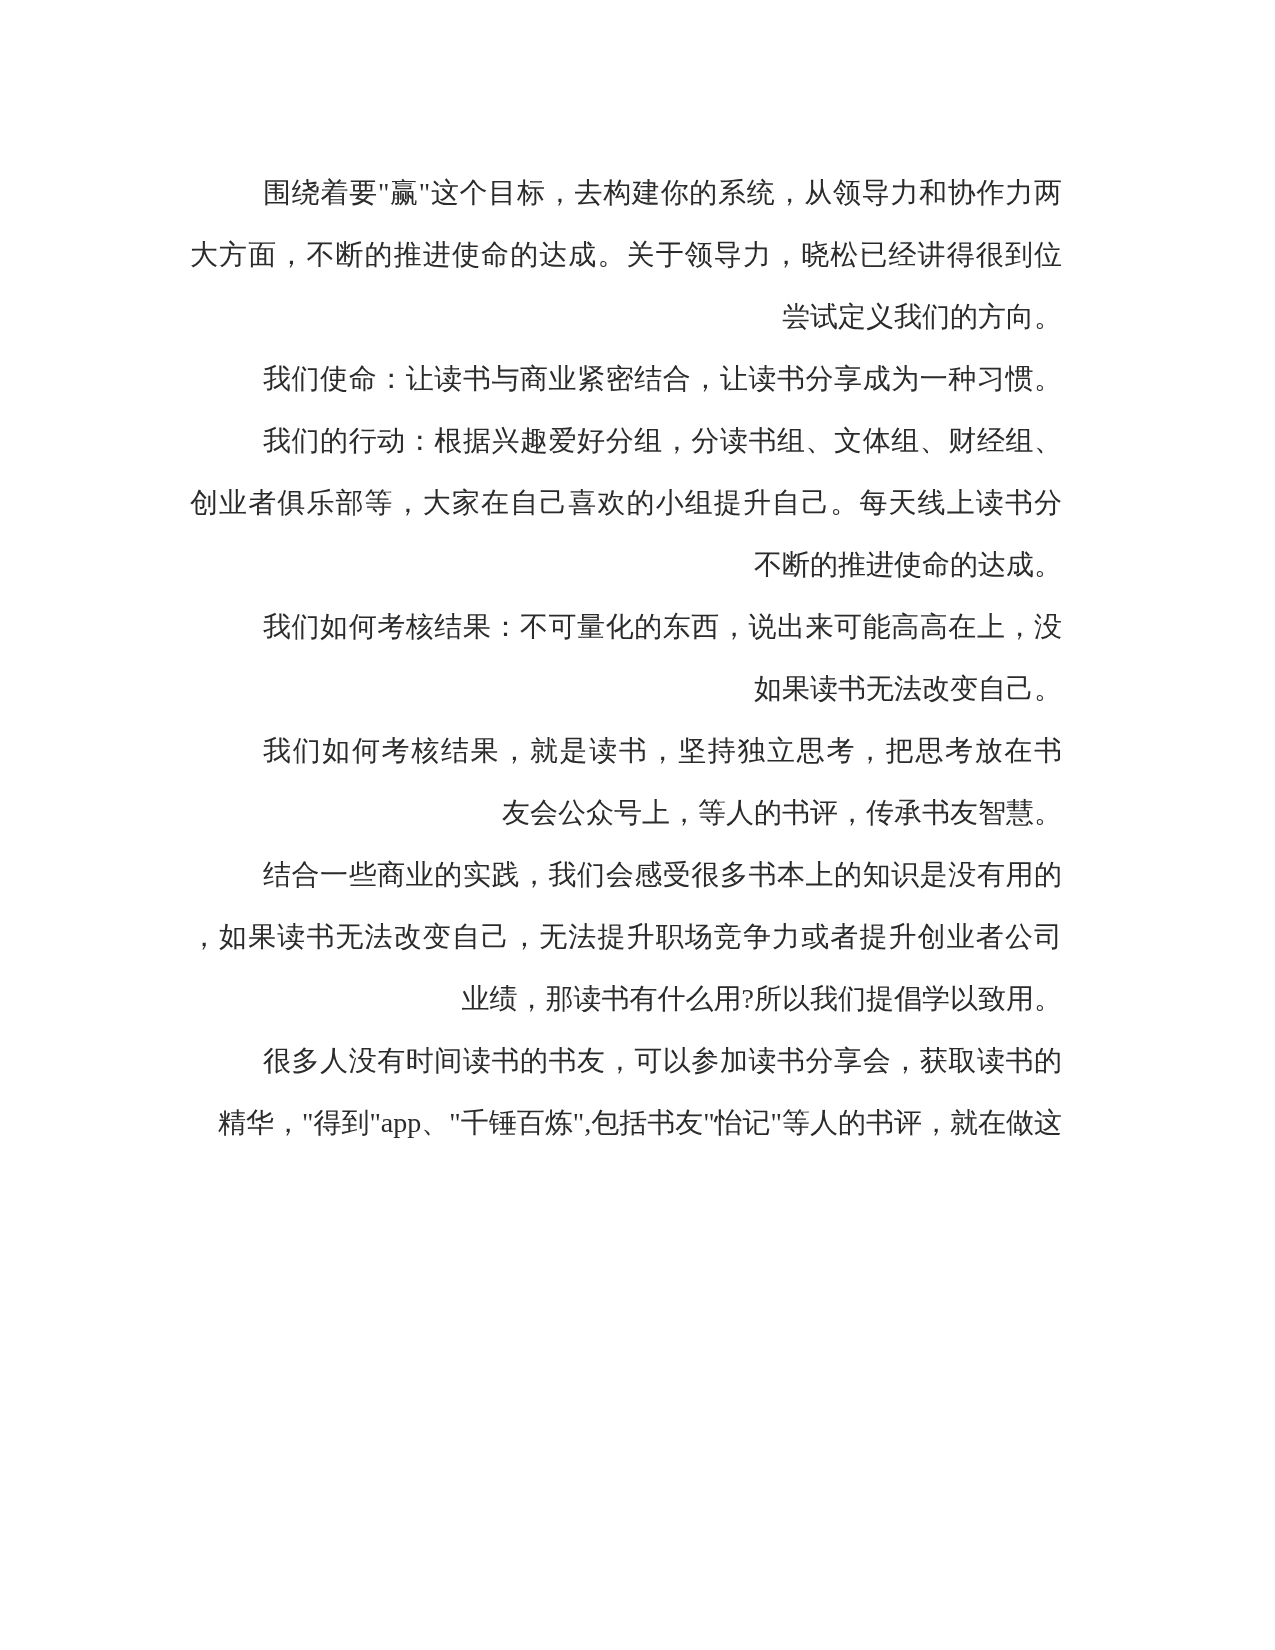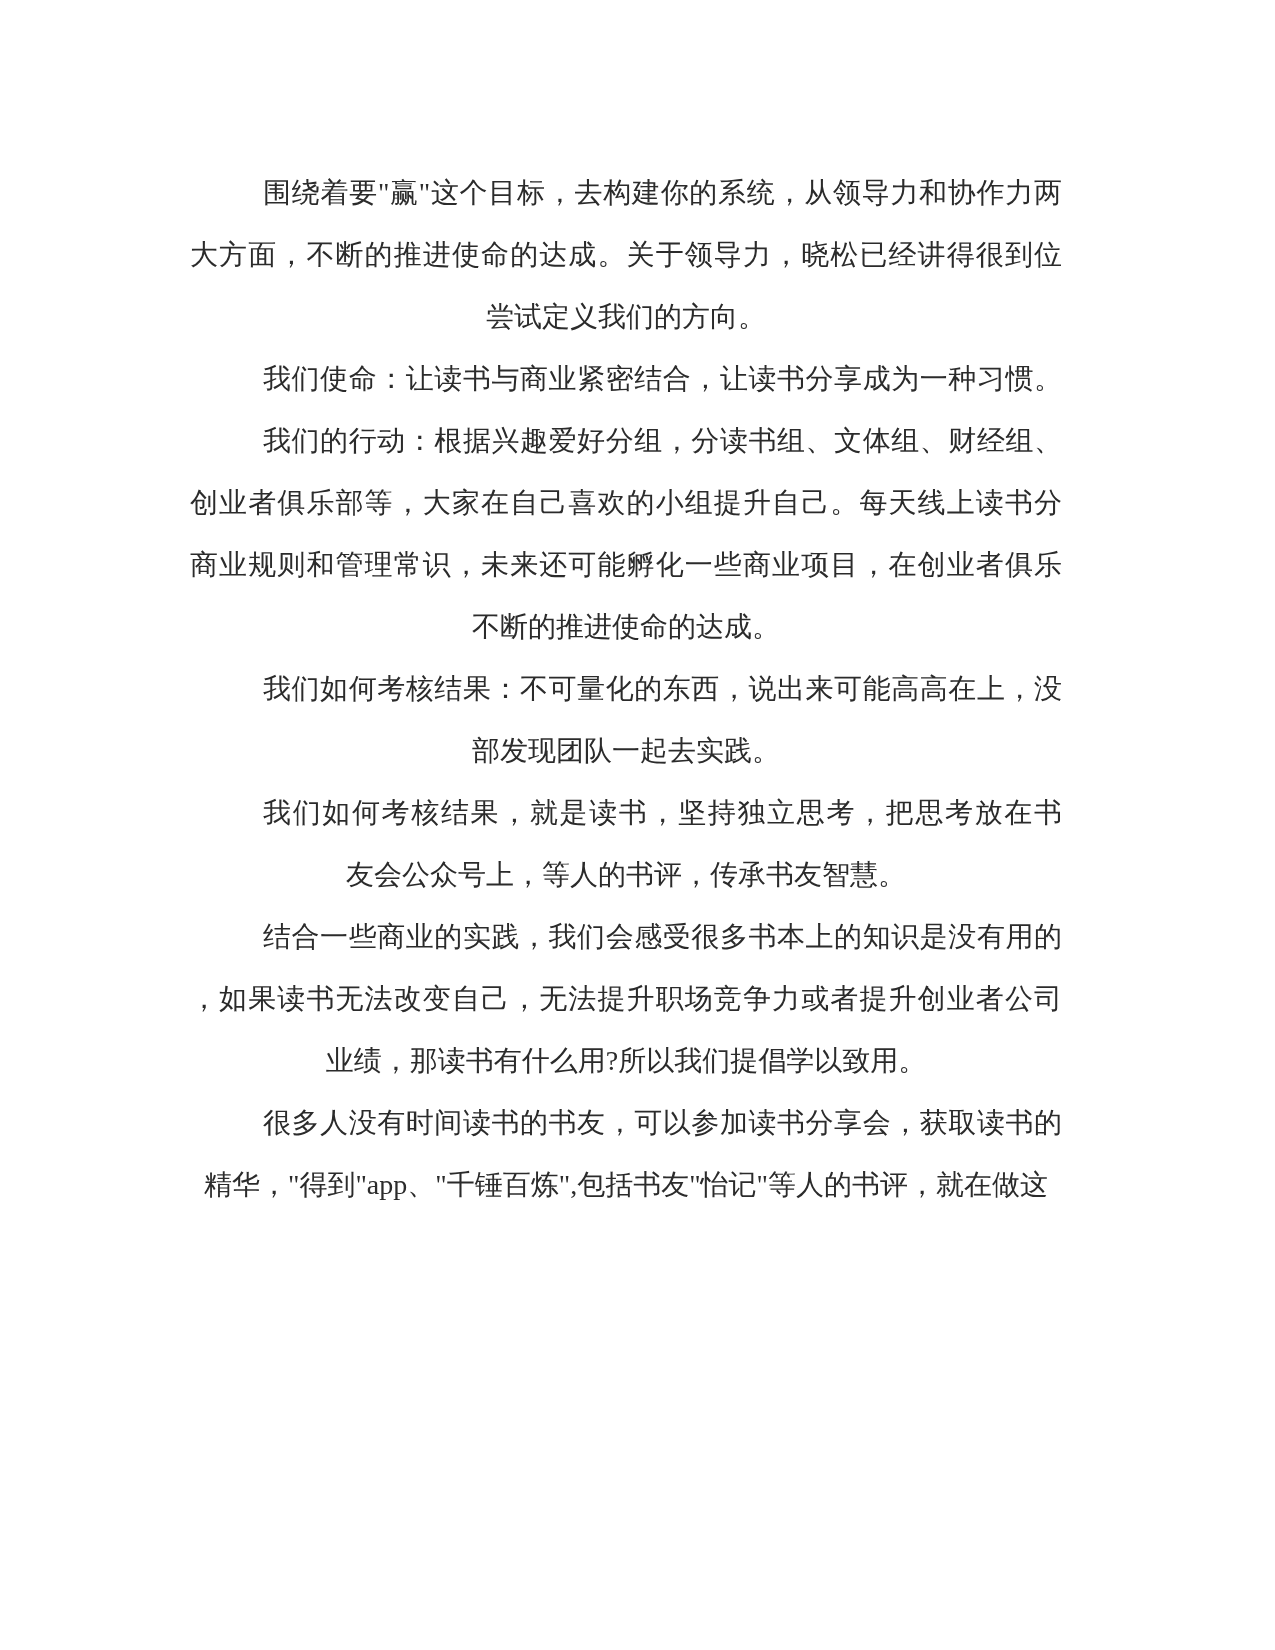--- a/index.html
+++ b/index.html
@@ -26,7 +26,7 @@
     height: 62px;
     line-height: 62px;
     font-size: 28px;
-    text-align: center;
+    text-align: right;
     white-space: nowrap;
     overflow: visible;
   }

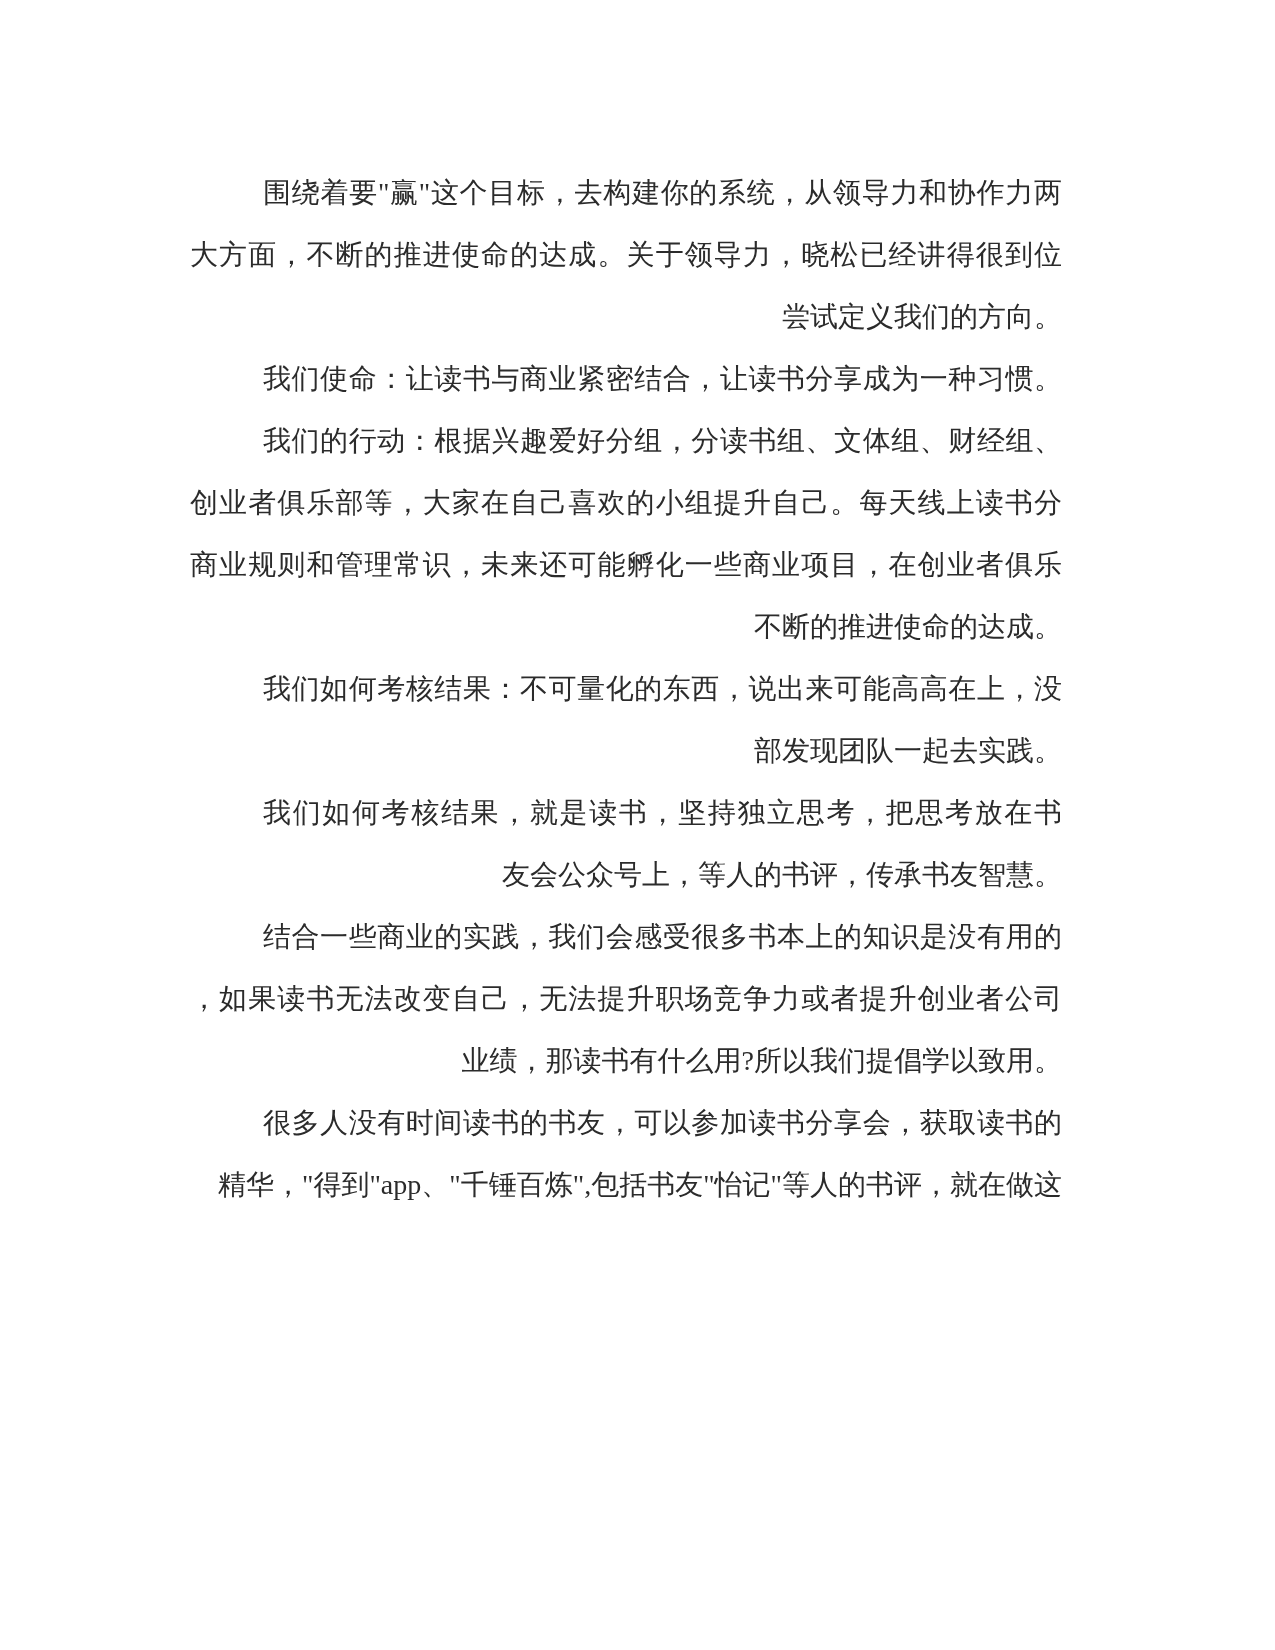--- a/index.html
+++ b/index.html
@@ -52,7 +52,6 @@
     <div class="line indent justify">我们使命：让读书与商业紧密结合，让读书分享成为一种习惯。</div>
     <div class="line indent justify">我们的行动：根据兴趣爱好分组，分读书组、文体组、财经组、</div>
     <div class="line justify">创业者俱乐部等，大家在自己喜欢的小组提升自己。每天线上读书分</div>
-    <div class="line justify">商业规则和管理常识，未来还可能孵化一些商业项目，在创业者俱乐</div>
     <div class="line">不断的推进使命的达成。</div>
     <div class="line indent justify">我们如何考核结果：不可量化的东西，说出来可能高高在上，没</div>
     <div class="line">部发现团队一起去实践。</div>

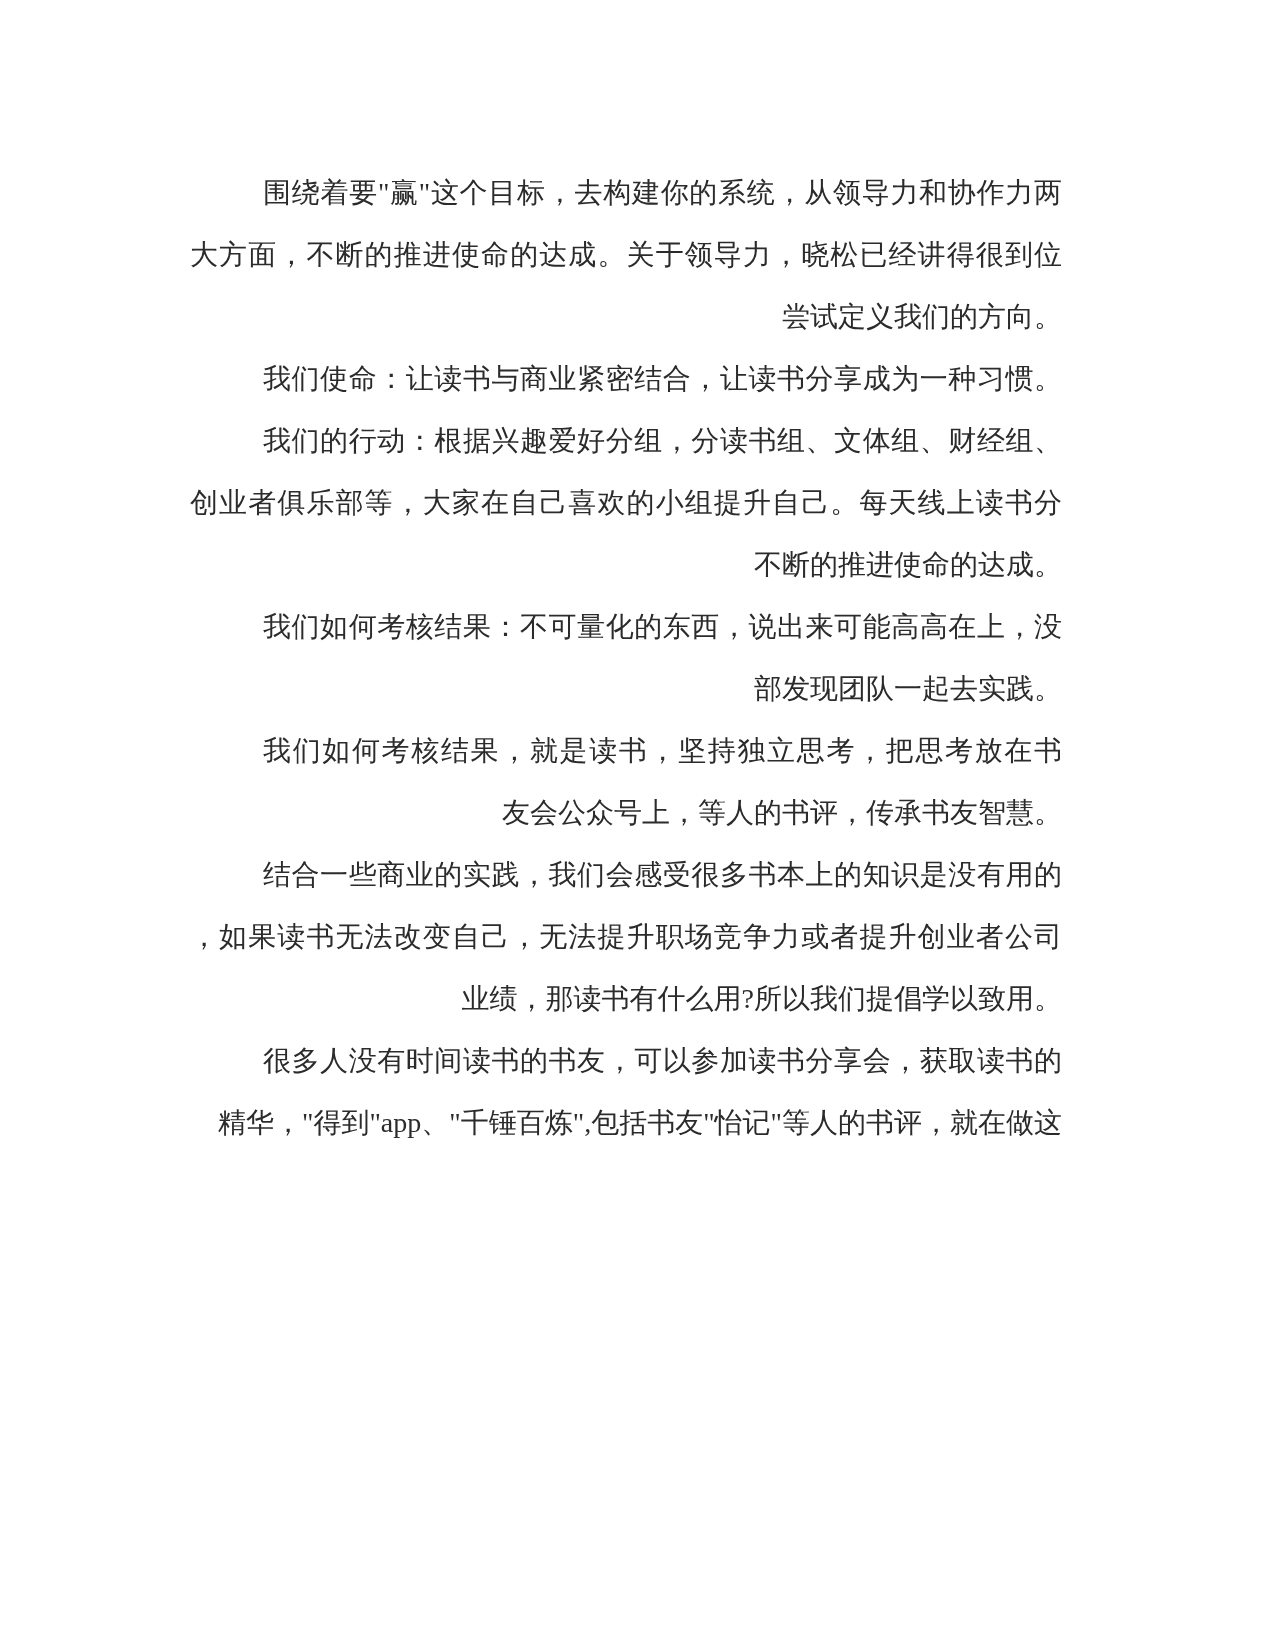--- a/index.html
+++ b/index.html
@@ -54,7 +54,7 @@
     <div class="line justify">创业者俱乐部等，大家在自己喜欢的小组提升自己。每天线上读书分</div>
     <div class="line">不断的推进使命的达成。</div>
     <div class="line indent justify">我们如何考核结果：不可量化的东西，说出来可能高高在上，没</div>
-    <div class="line">部发现团队一起去实践。</div>
+    <div class="line">如果读书无法改变自己。</div>
     <div class="line indent justify">我们如何考核结果，就是读书，坚持独立思考，把思考放在书</div>
     <div class="line">友会公众号上，等人的书评，传承书友智慧。</div>
     <div class="line indent justify">结合一些商业的实践，我们会感受很多书本上的知识是没有用的</div>

